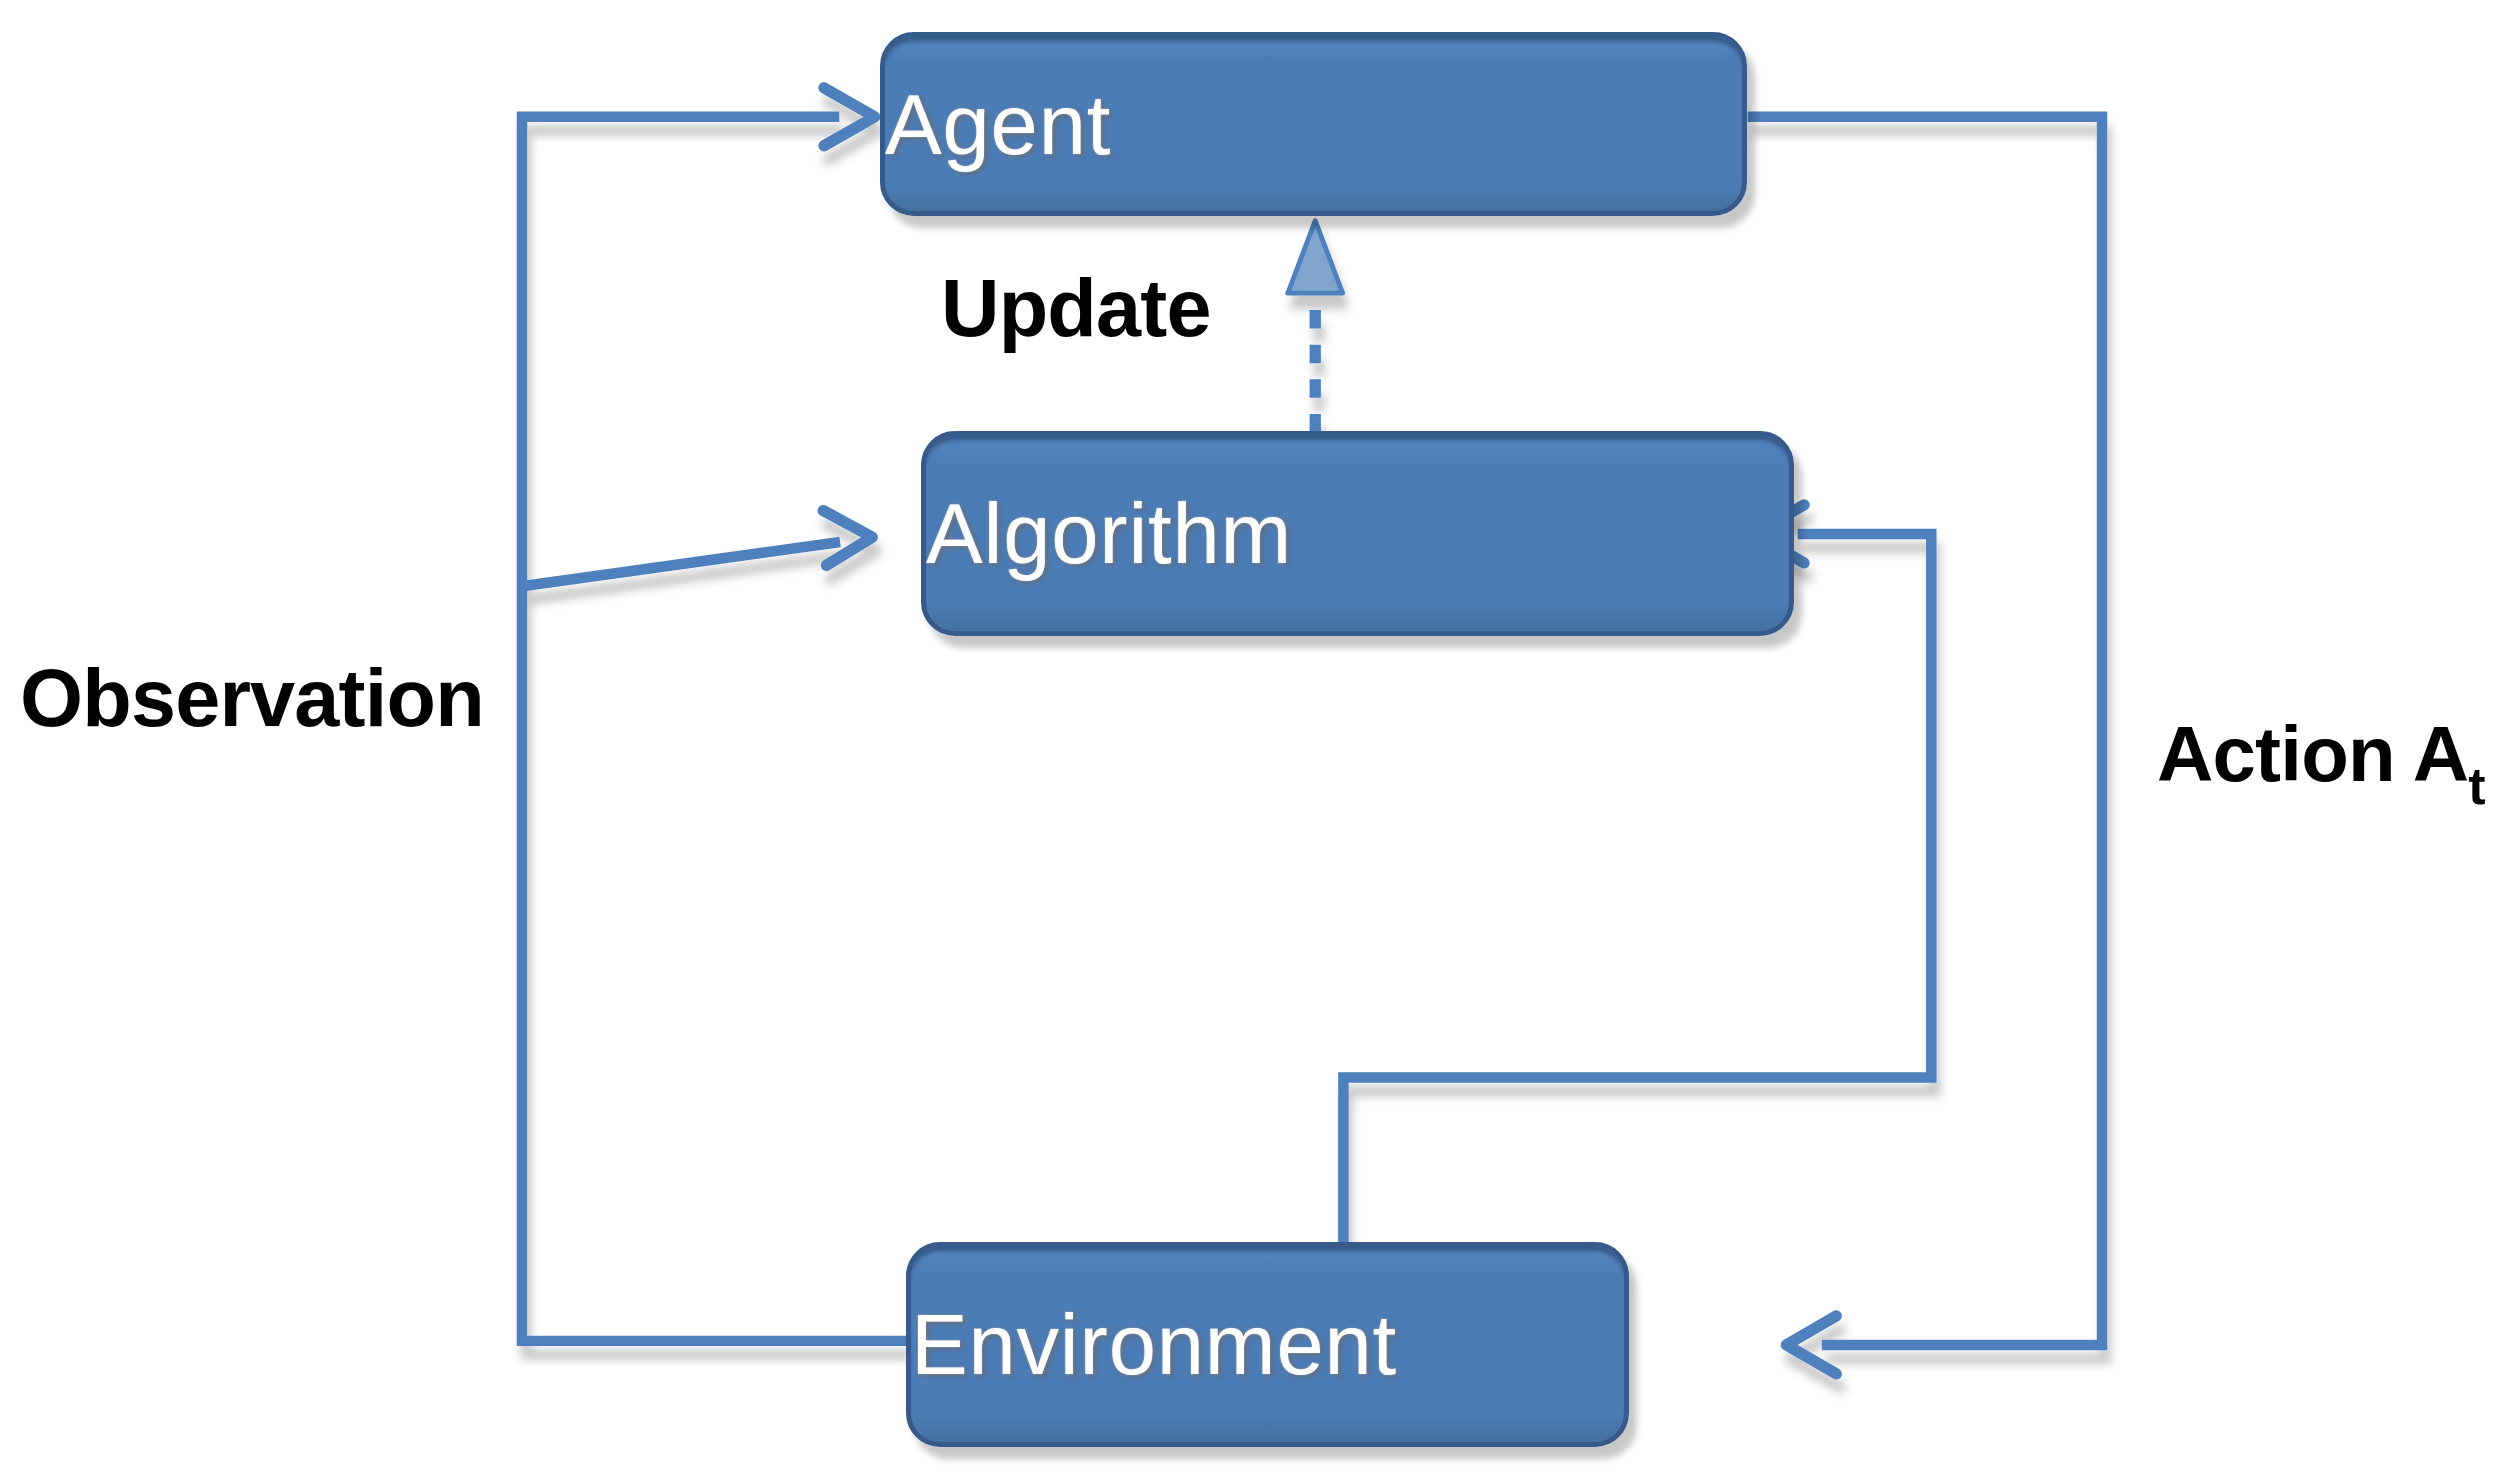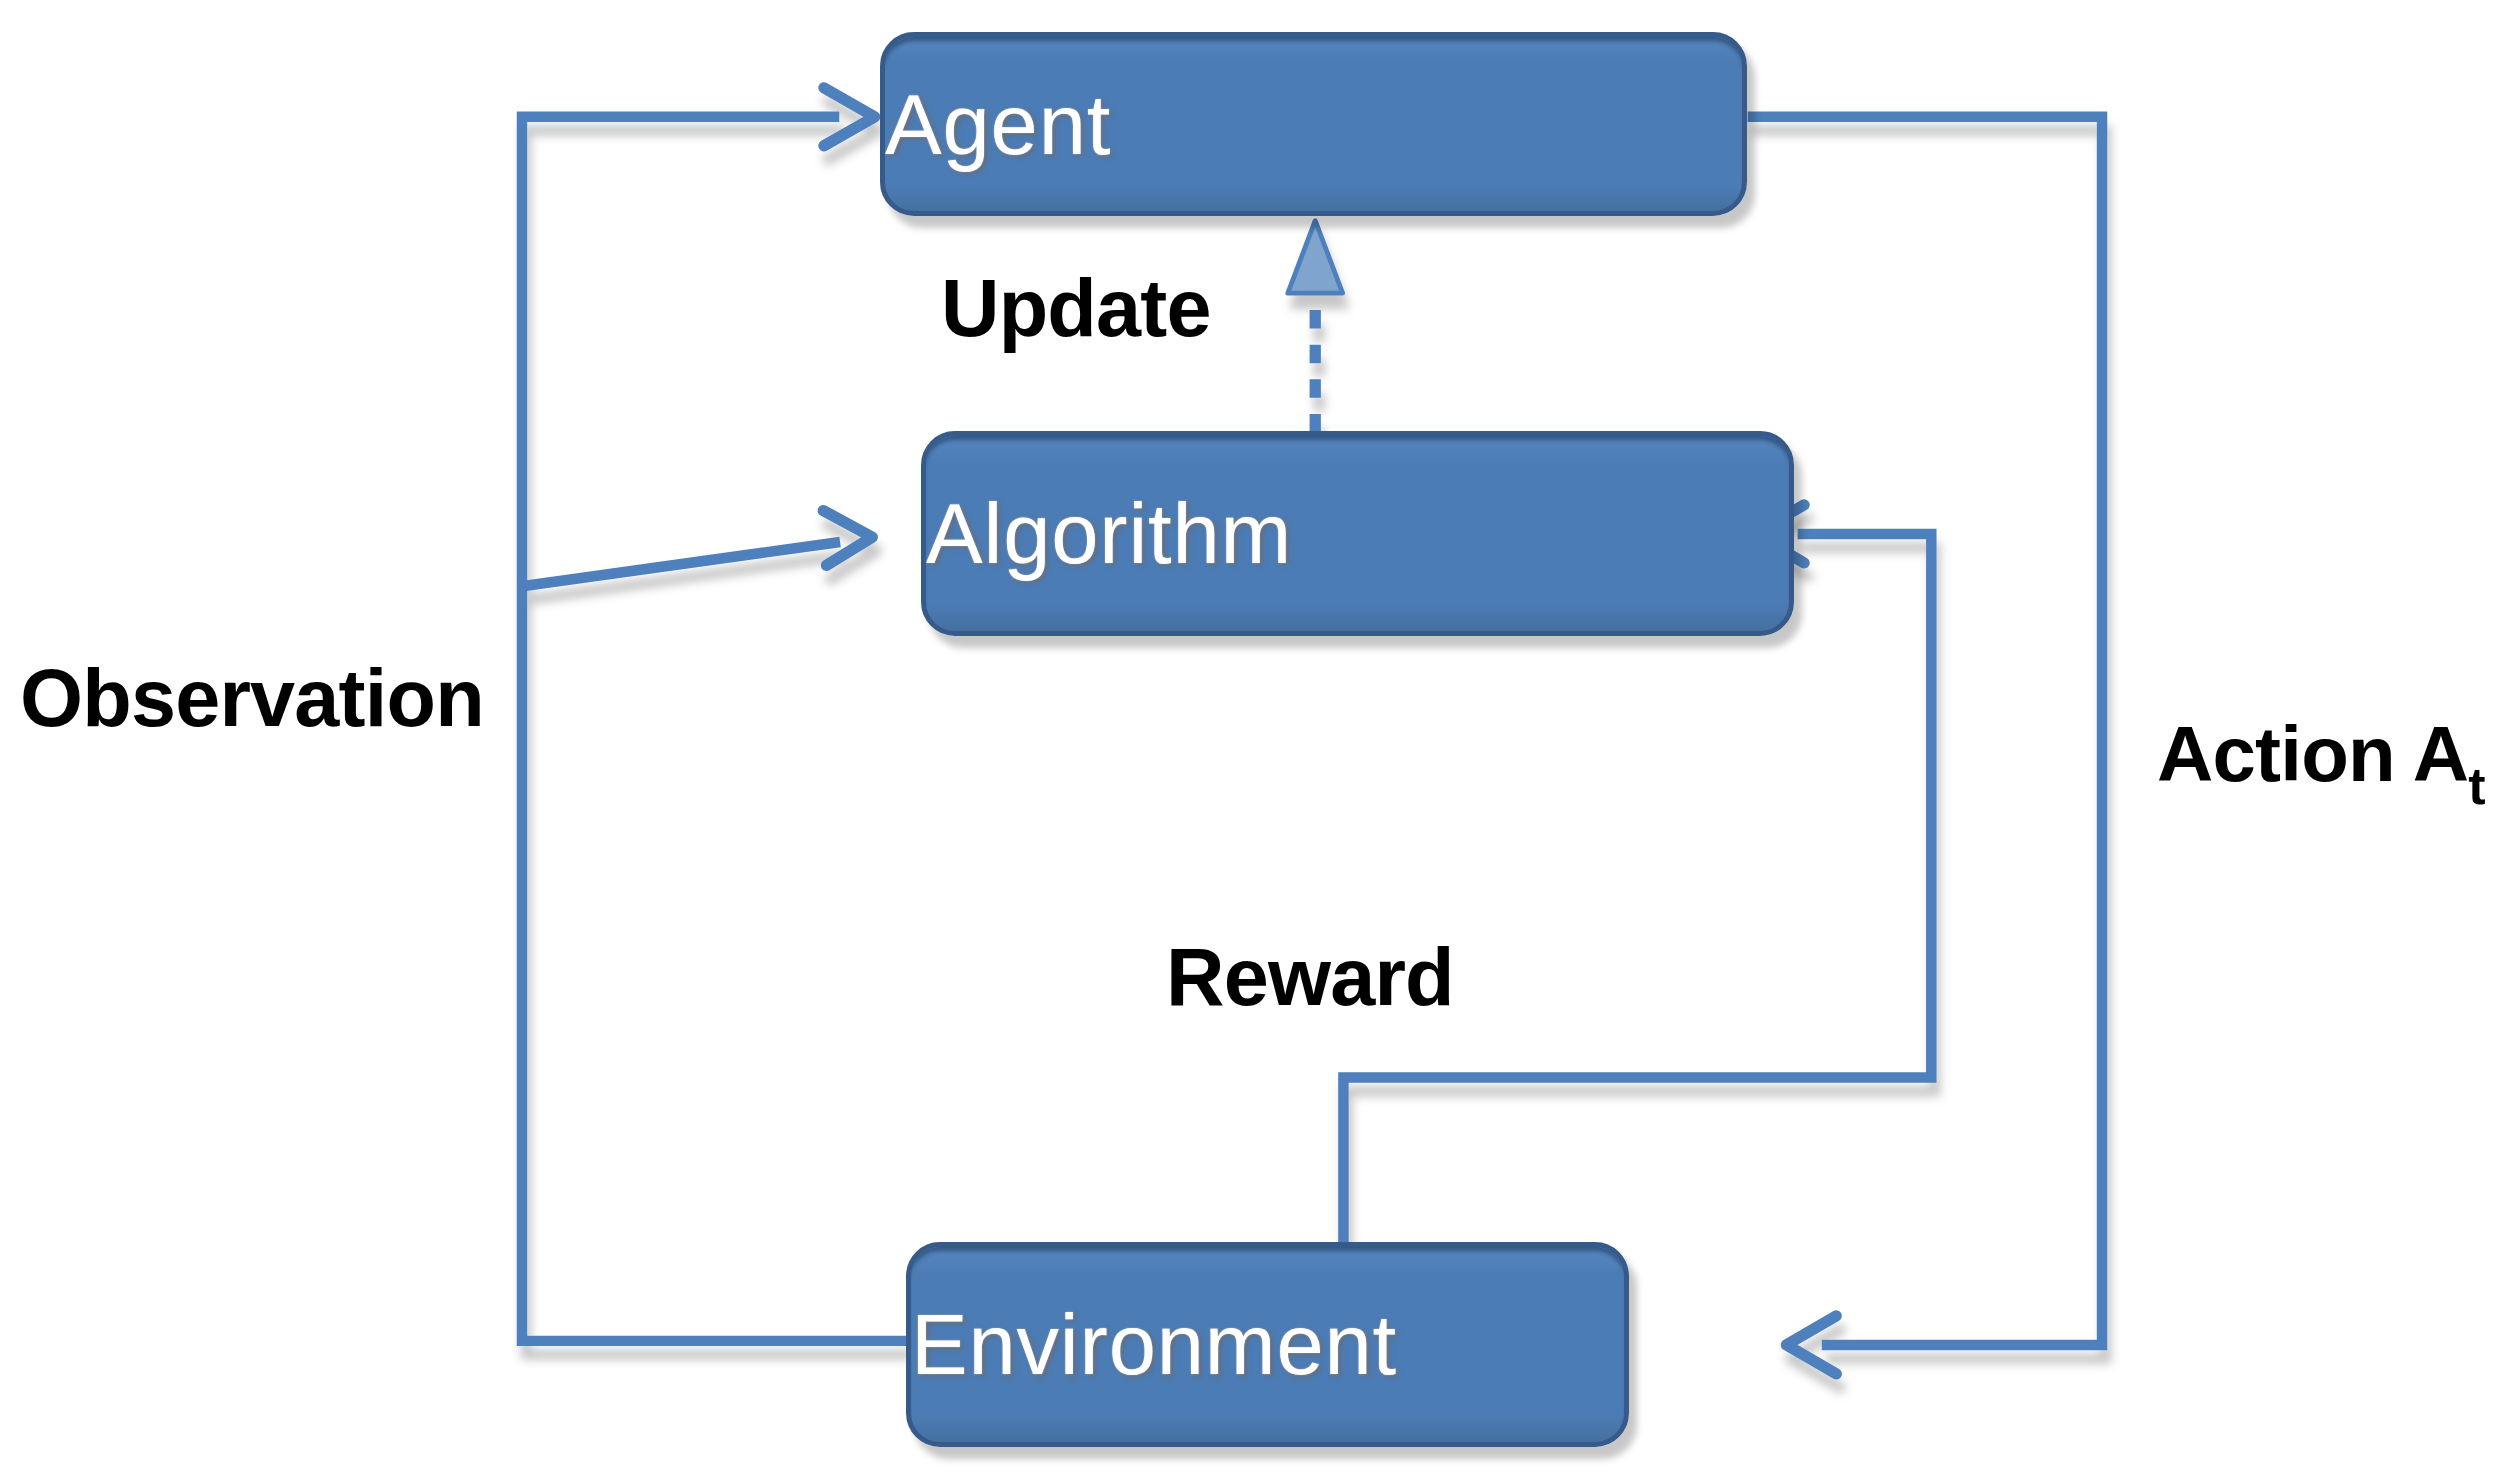--- a/index.html
+++ b/index.html
@@ -135,7 +135,6 @@
 
   <div class="edge-label" id="label-update">Update</div>
 
-  <div class="edge-label" id="label-reward">Reward</div>
 
   <div class="edge-label" id="label-action"><span>Action A</span><sub>t</sub></div>
 

